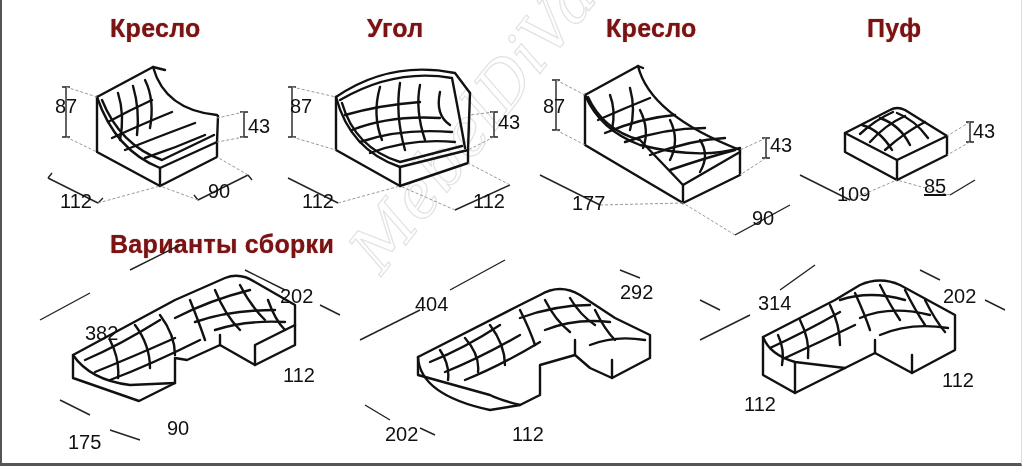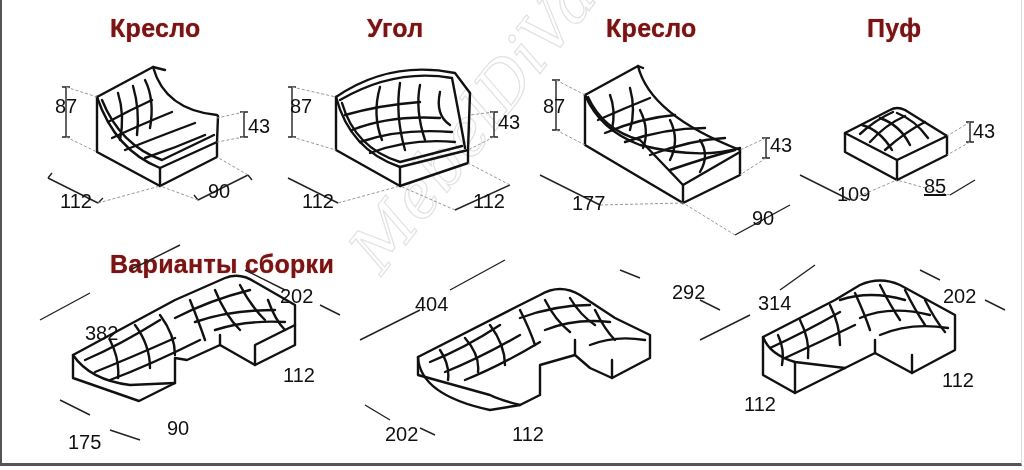--- a/index.html
+++ b/index.html
@@ -20,7 +20,7 @@
 <div class="title" style="left:367px;top:14px;">Угол</div>
 <div class="title" style="left:606px;top:14px;">Кресло</div>
 <div class="title" style="left:867px;top:14px;">Пуф</div>
-<div class="title" style="left:110px;top:230px;margin-top:20px;">Варианты сборки</div>
+<div class="title" style="left:110px;top:230px;">Варианты сборки</div>
 
 <svg class="art" width="1024" height="470" viewBox="0 0 1024 470">
   <g fill="none" stroke="#111" stroke-width="2.4" stroke-linejoin="round" stroke-linecap="round">

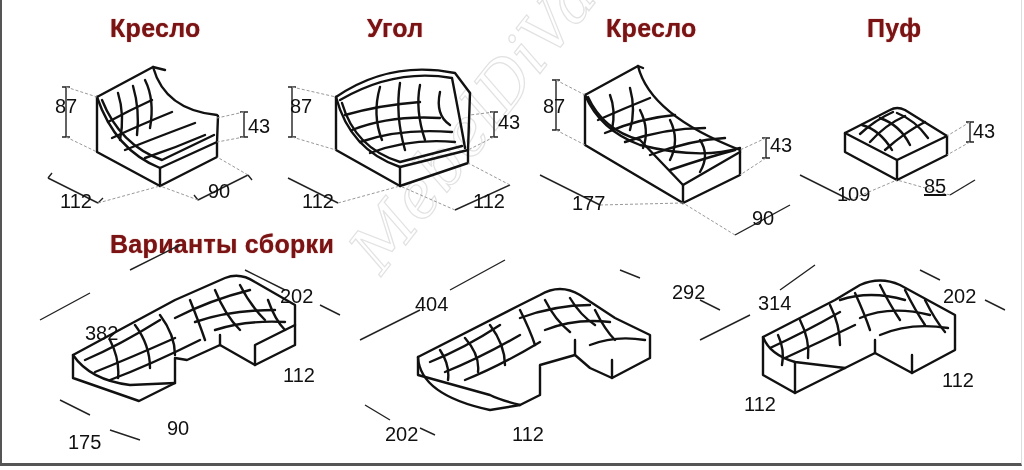--- a/index.html
+++ b/index.html
@@ -149,7 +149,7 @@
 <div class="dim" style="left:167px;top:420px;">90</div>
 
 <div class="dim" style="left:415px;top:296px;">404</div>
-<div class="dim" style="left:672px;top:284px;">292</div>
+<div class="dim" style="left:620px;top:284px;">292</div>
 <div class="dim" style="left:385px;top:426px;">202</div>
 <div class="dim" style="left:512px;top:426px;">112</div>
 

